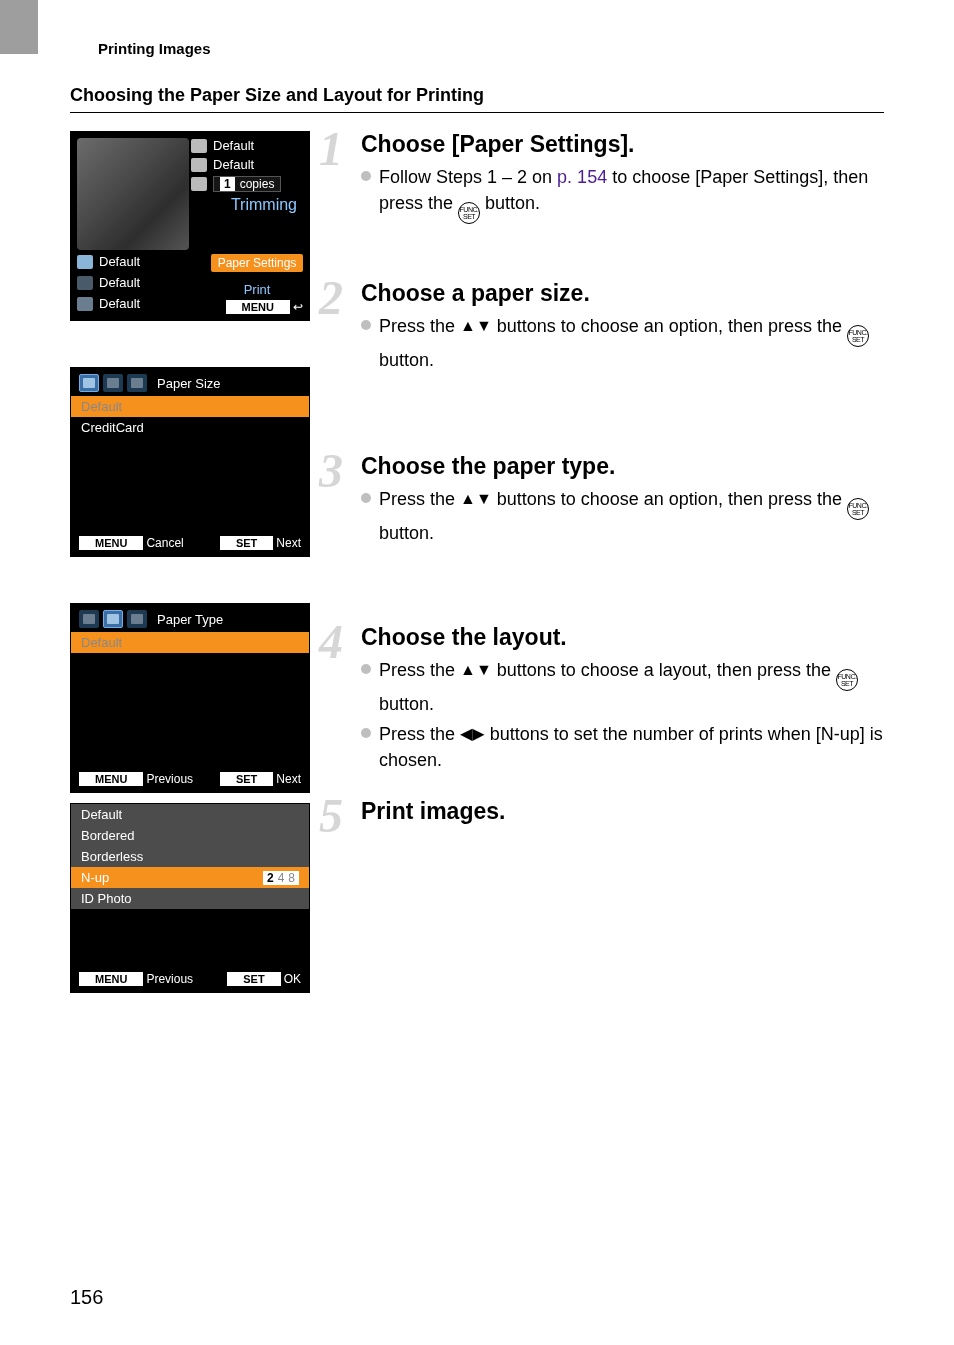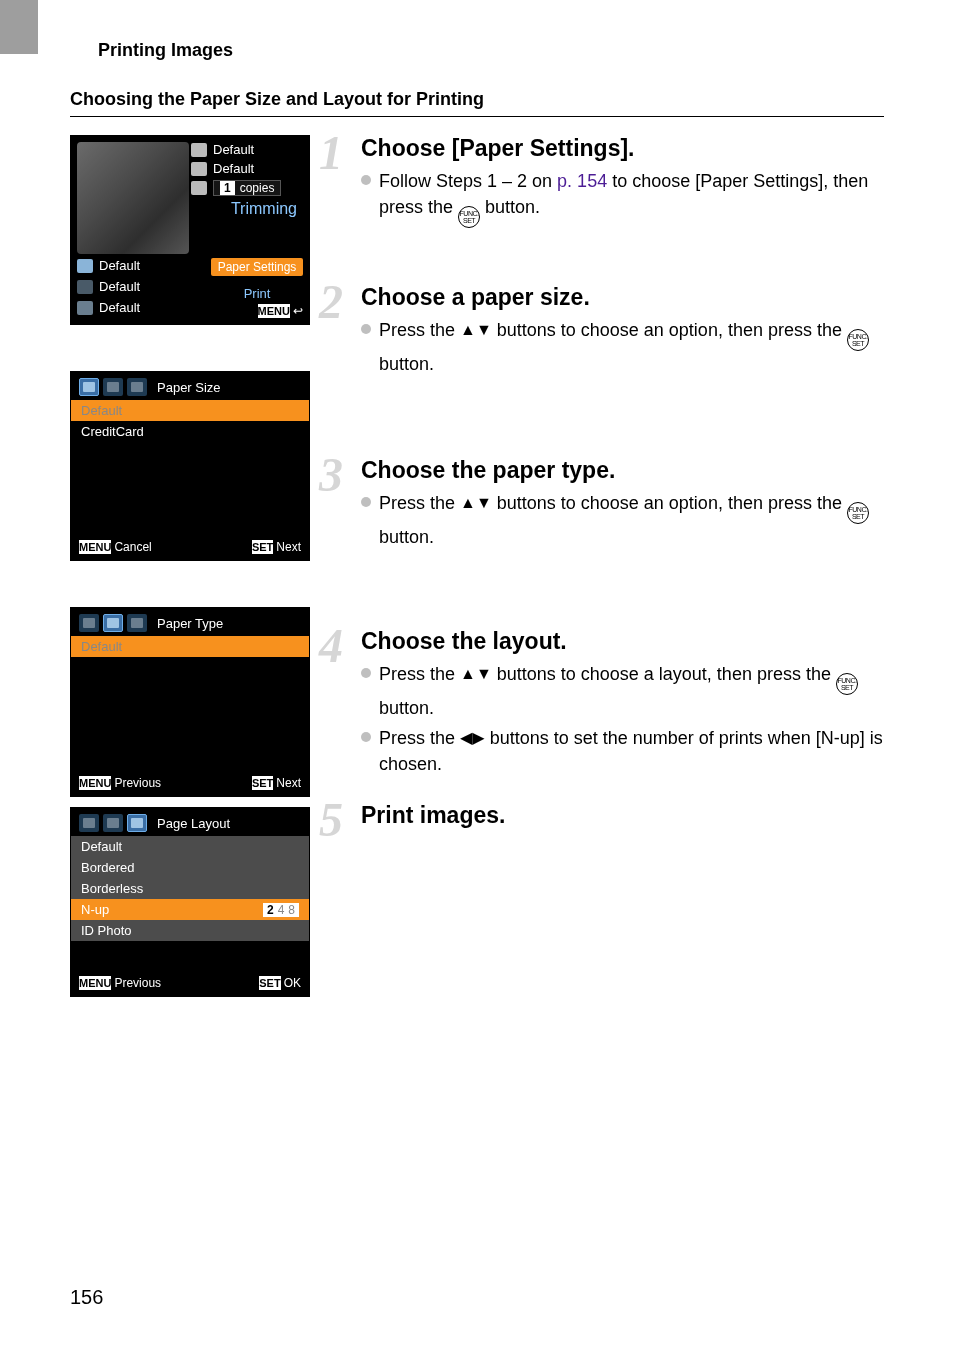--- a/index.html
+++ b/index.html
@@ -6,7 +6,7 @@
   html, body { width: 954px; height: 1345px; background: #fff; font-family: Arial, Helvetica, sans-serif; color: #000; }
   .page { position: relative; width: 954px; height: 1345px; padding: 40px 70px 40px 70px; }
   .side-tab { position: absolute; left: 0; top: 0; width: 38px; height: 54px; background: #9e9e9e; }
-  .running-head { font-size: 18px; font-weight: bold; margin-left: 28px; margin-bottom: 28px; }
+  .running-head { font-size: 15px; font-weight: bold; margin-left: 28px; margin-bottom: 28px; }
   .section-title { font-size: 18px; font-weight: bold; margin-bottom: 6px; }
   .section-rule { border: none; border-top: 1px solid #000; margin-bottom: 18px; }
   .content { display: flex; gap: 11px; }

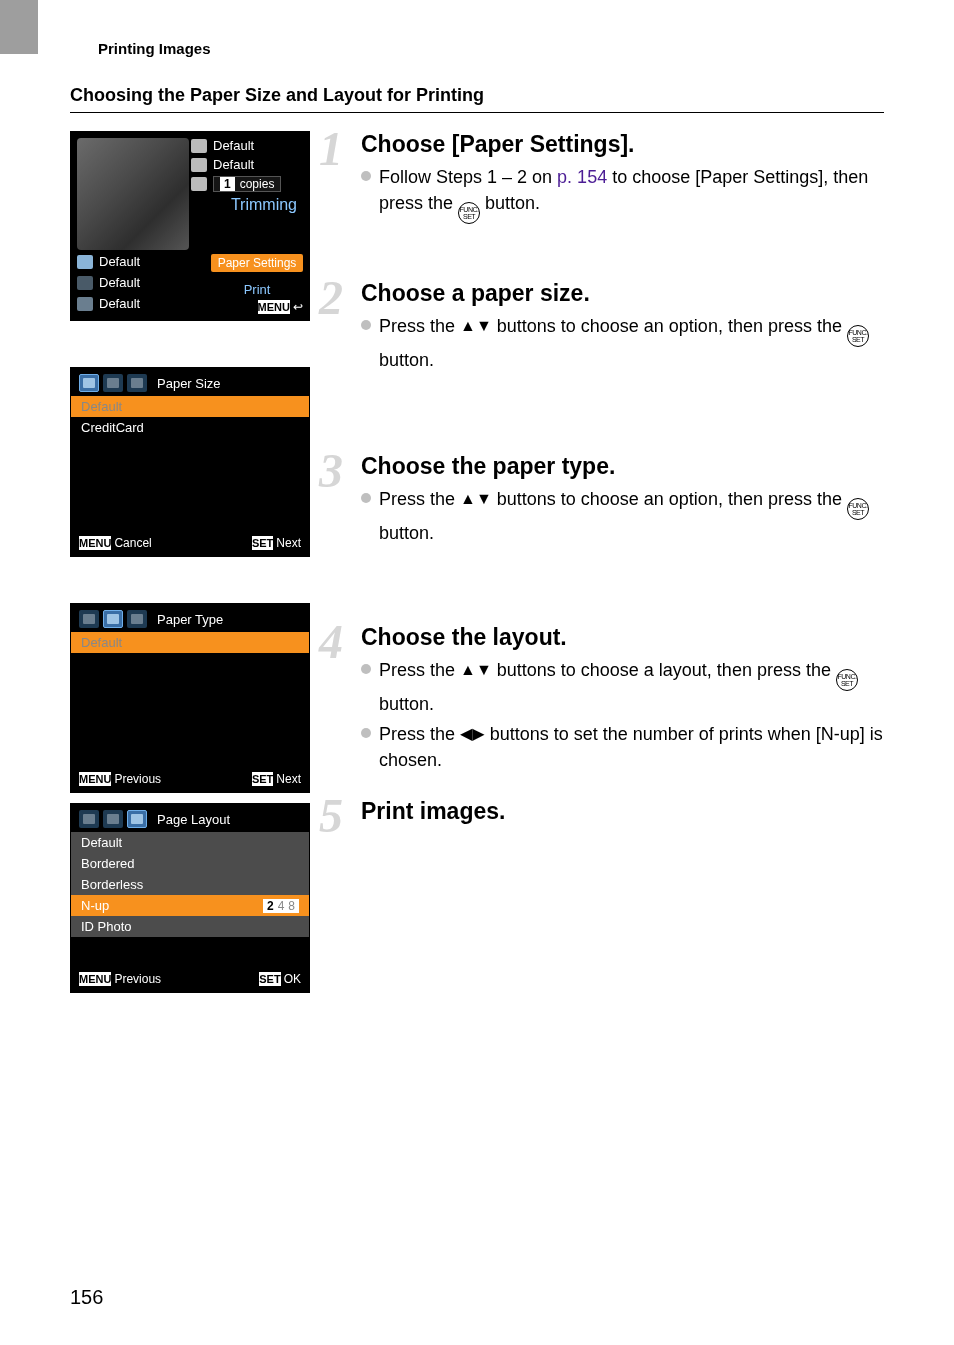--- a/index.html
+++ b/index.html
@@ -28,7 +28,7 @@
   .shot1 .ps-btn { background:#f7911e; color:#fff; font-size:12px; padding:2px 6px; border-radius:2px; width:92px; text-align:center;}
   .shot1 .print-btn { color:#8cc8ff; font-size:13px; text-align:center; width:92px; margin-top:4px;}
   .shot1 .menu-badge { position:absolute; right:6px; bottom:6px; }
-  .badge { background:#fff; color:#000; font-weight:bold; font-size:11px; padding:1px 0; display:inline-block; }
+  .badge { background:#fff; color:#000; font-weight:bold; font-size:11px; padding:1px 16px; display:inline-block; }
   .badge-wrap { display:inline-flex; align-items:center; gap:3px; font-size:12px;}
   
   .shotlist { height: 190px; margin-top: 36px; }

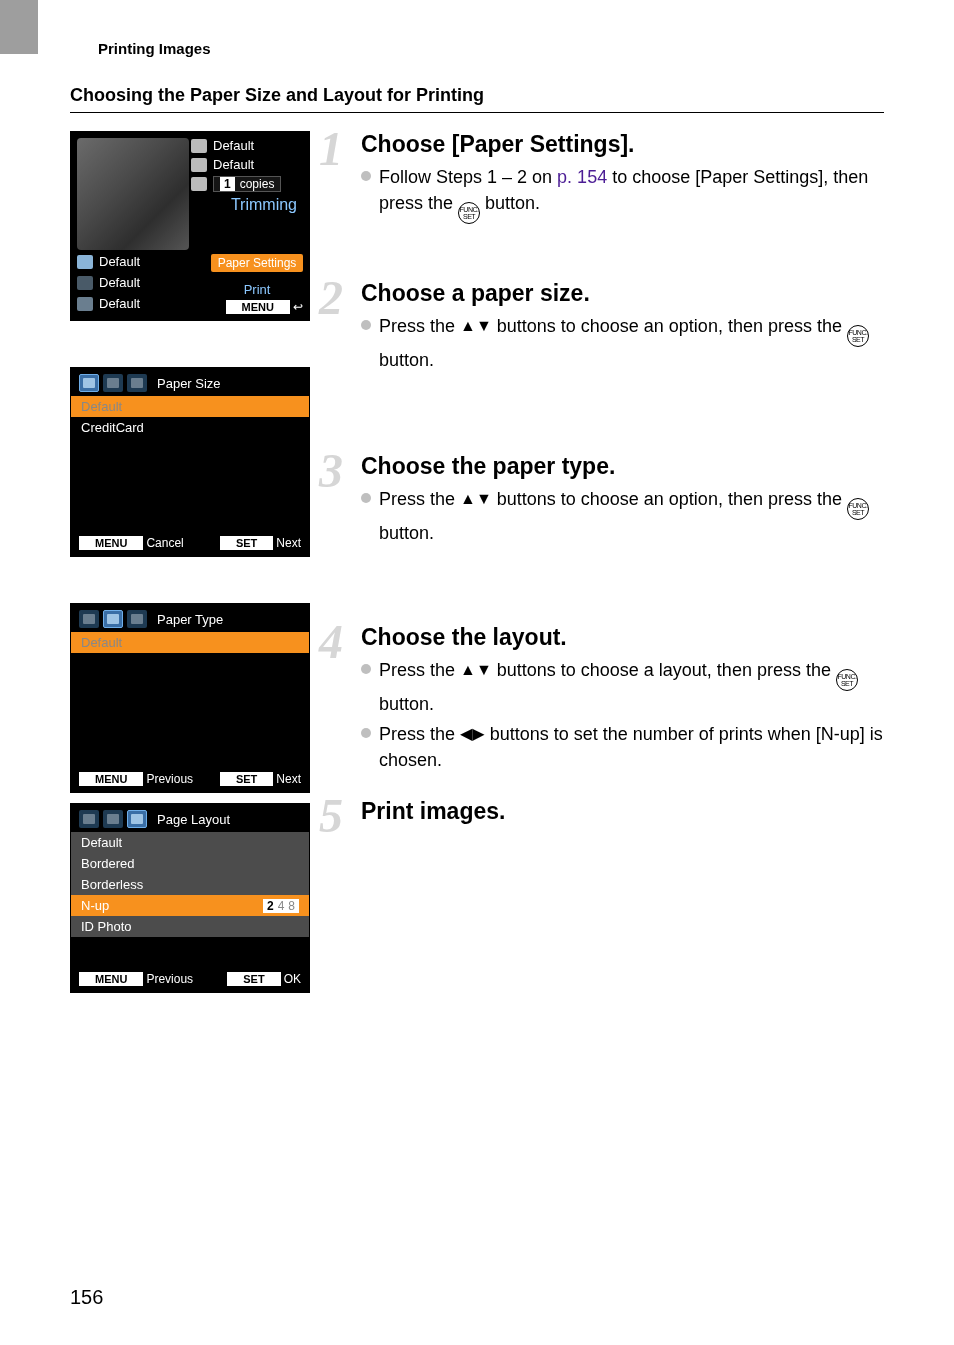--- a/index.html
+++ b/index.html
@@ -176,18 +176,6 @@
       </div>
 
       <div class="shot shot4">
-        <div class="tabbar">
-          <div class="tab idle">
-              <div class="tabico"></div>
-            </div>
-          <div class="tab idle">
-              <div class="tabico"></div>
-            </div>
-          <div class="tab sel">
-              <div class="tabico"></div>
-            </div>
-          <div class="tablabel">Page Layout</div>
-        </div>
         <div class="graywrap">
           <div class="opt">Default</div>
           <div class="opt">Bordered</div>

